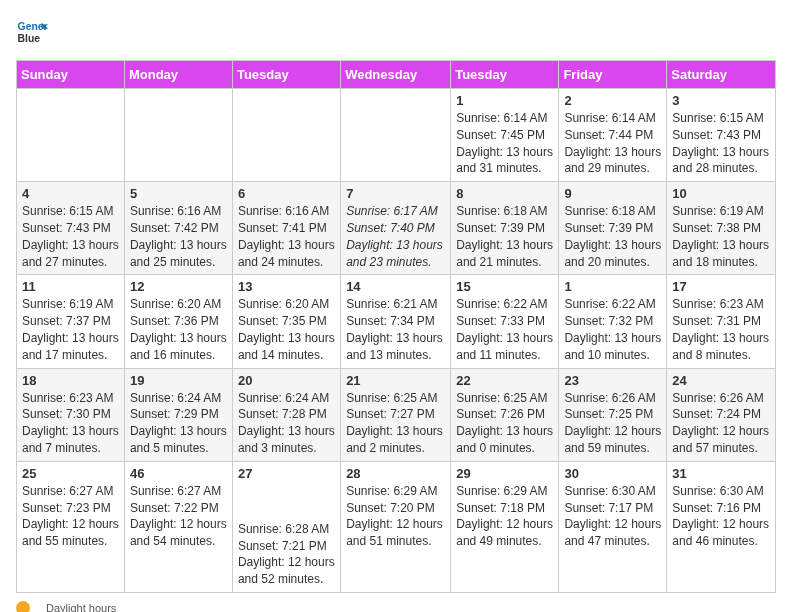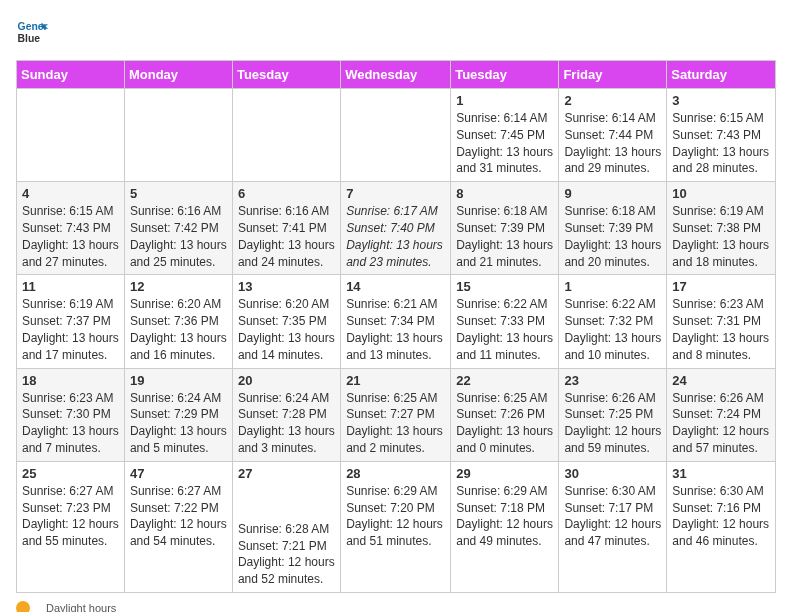--- a/index.html
+++ b/index.html
@@ -284,7 +284,7 @@
 Daylight: 12 hours and 55 minutes.</div>
         </td>
         <td>
-          <div class="day-number">47</div>
+          <div class="day-number">46</div>
           <div class="day-info" style="white-space: pre-line;">Sunrise: 6:27 AM
 Sunset: 7:22 PM
 Daylight: 12 hours and 54 minutes.</div>

